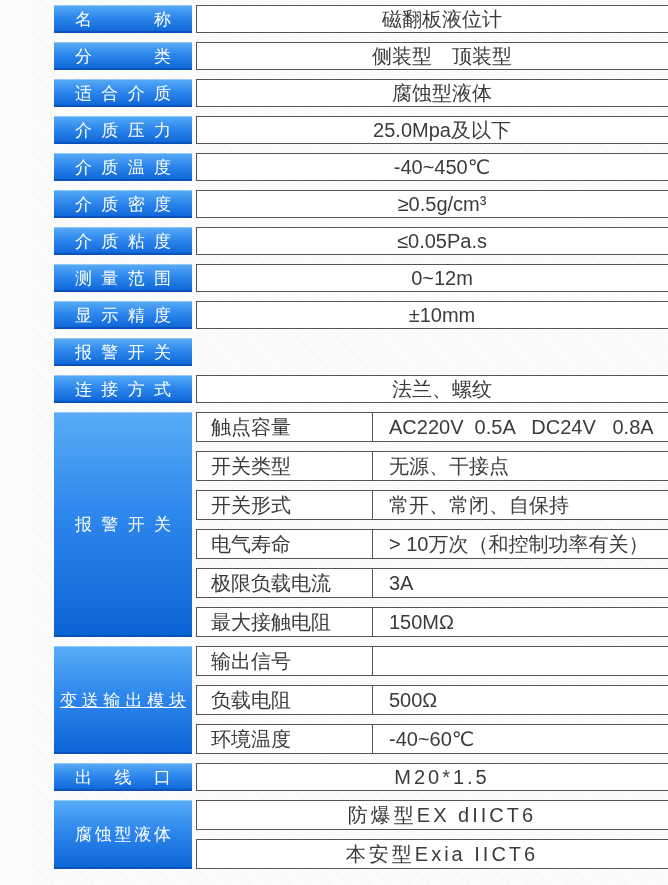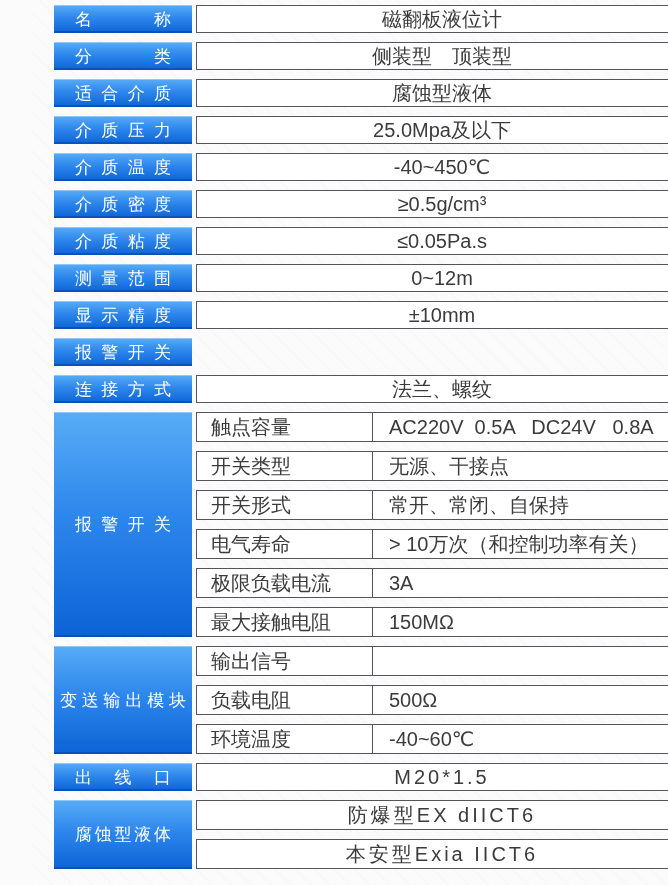--- a/index.html
+++ b/index.html
@@ -35,7 +35,7 @@
     text-align:justify;text-align-last:justify;
     white-space:normal;
   }
-  .label-text.wide{width:126px;letter-spacing:0;}
+  .label-text.wide{width:126px;letter-spacing:0;text-decoration:underline;}
   .value-cell{
     flex:1;
     background:#ffffff;

